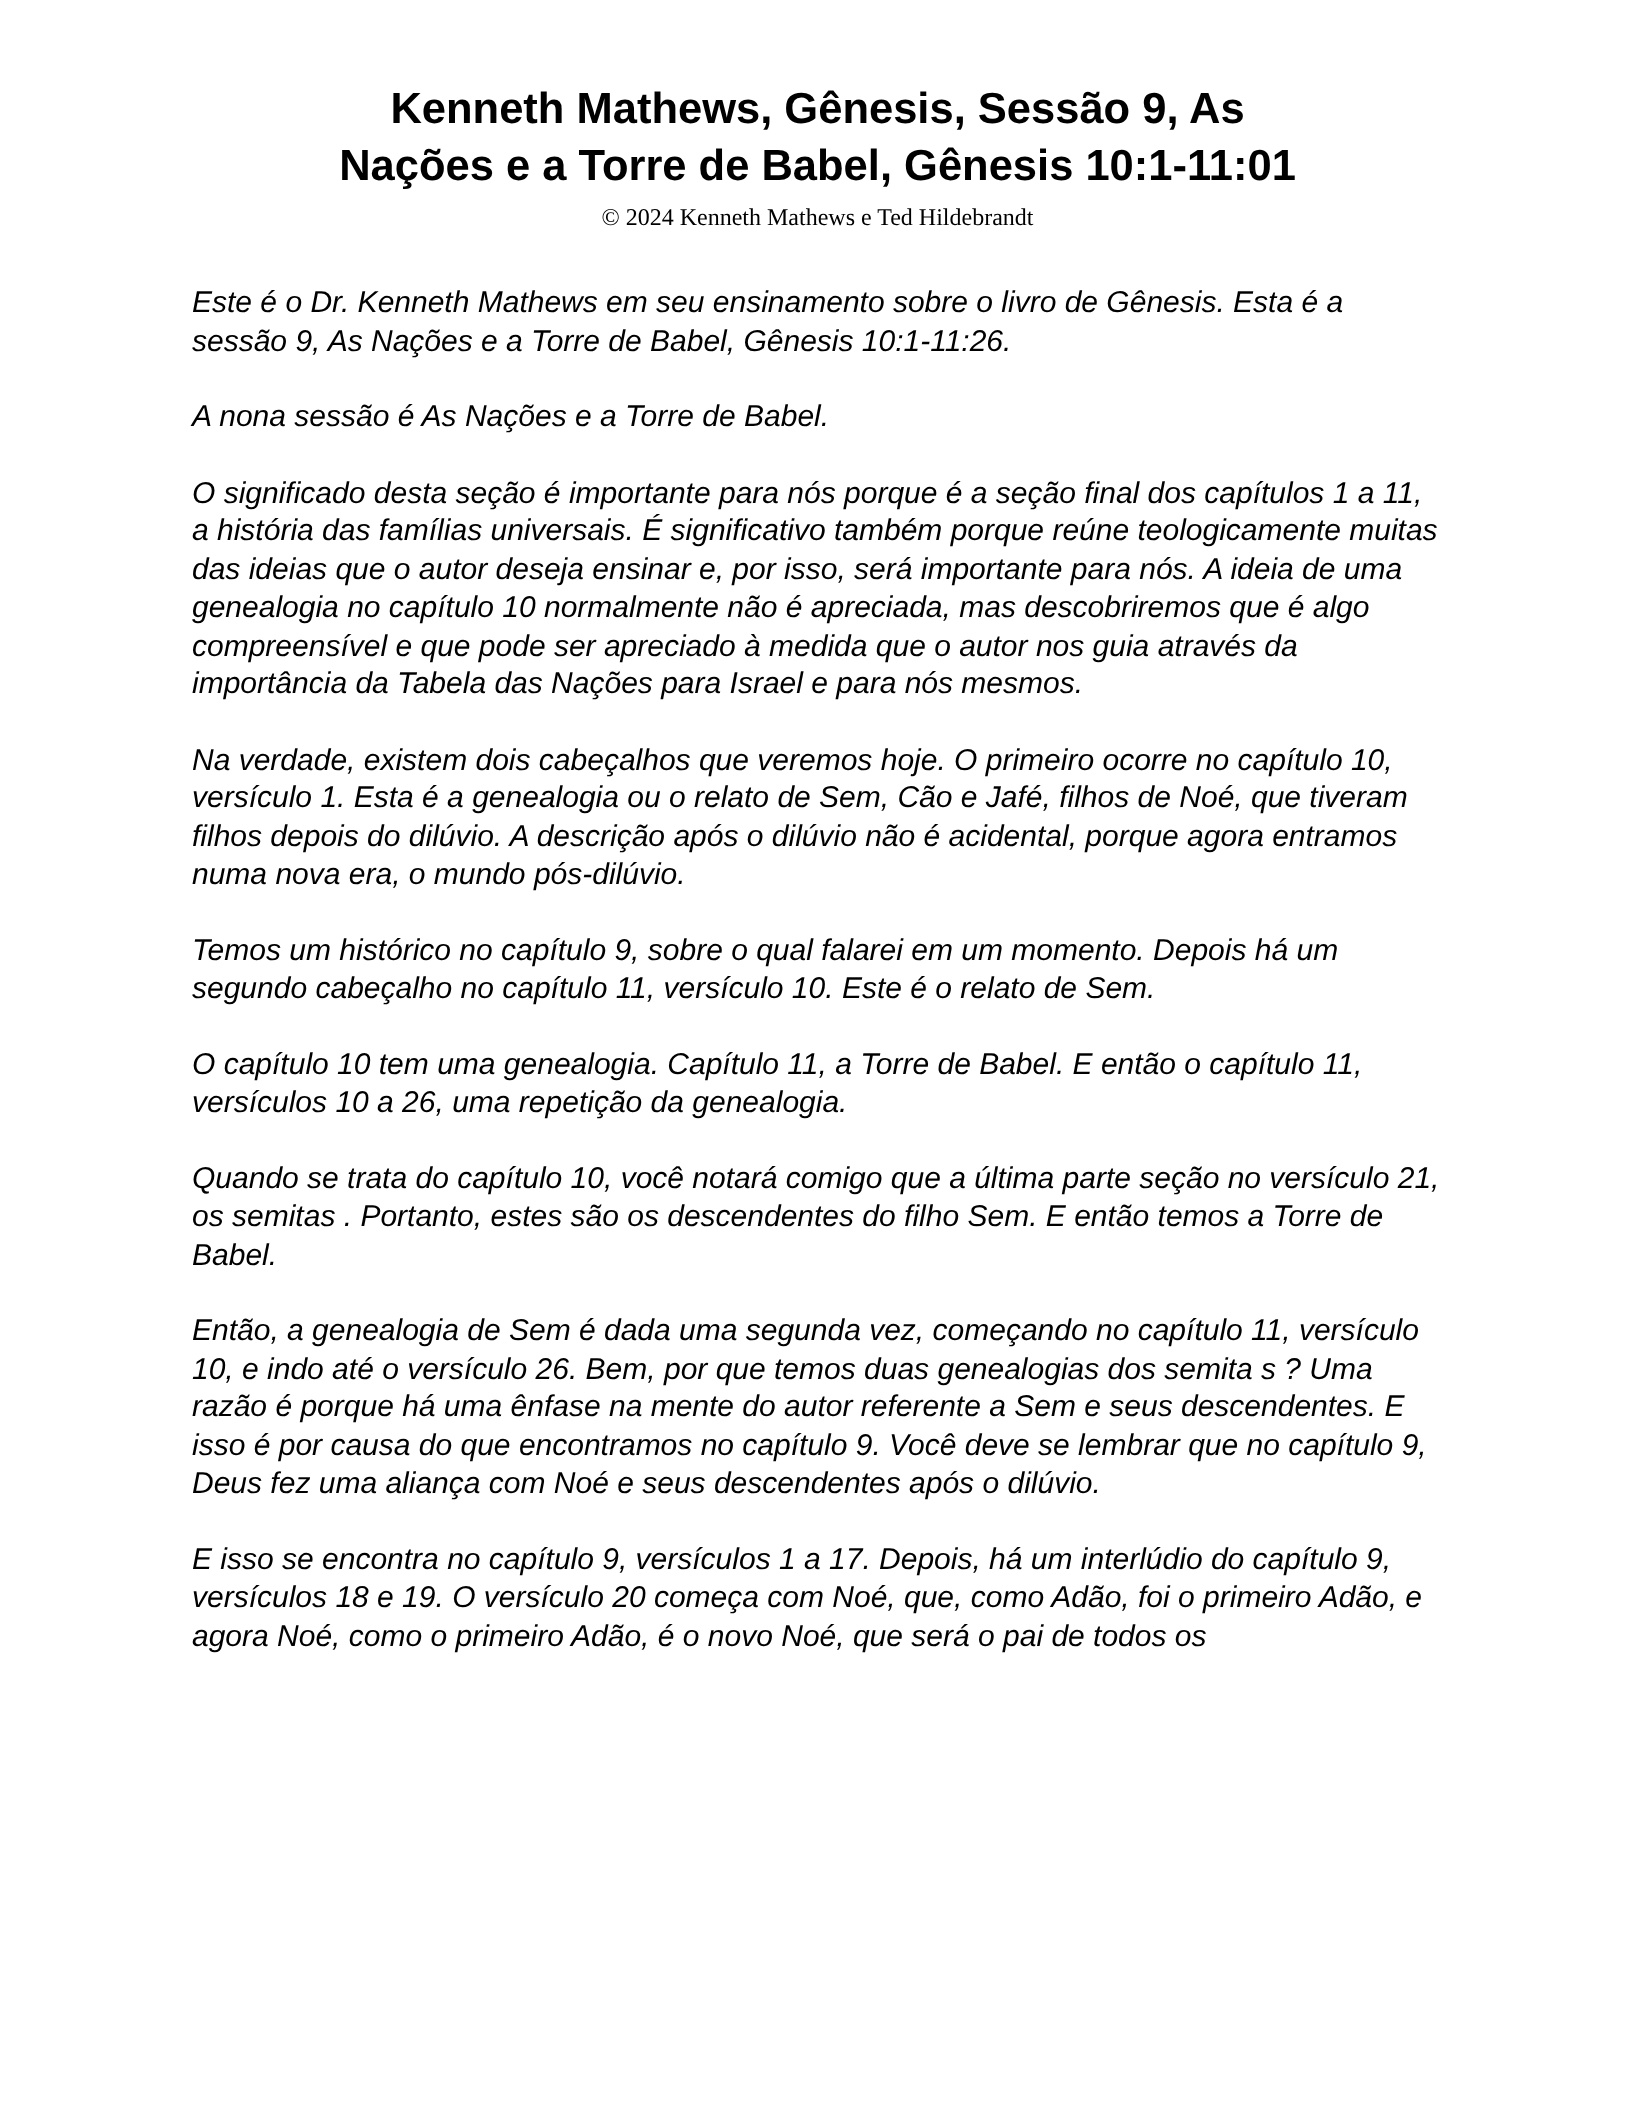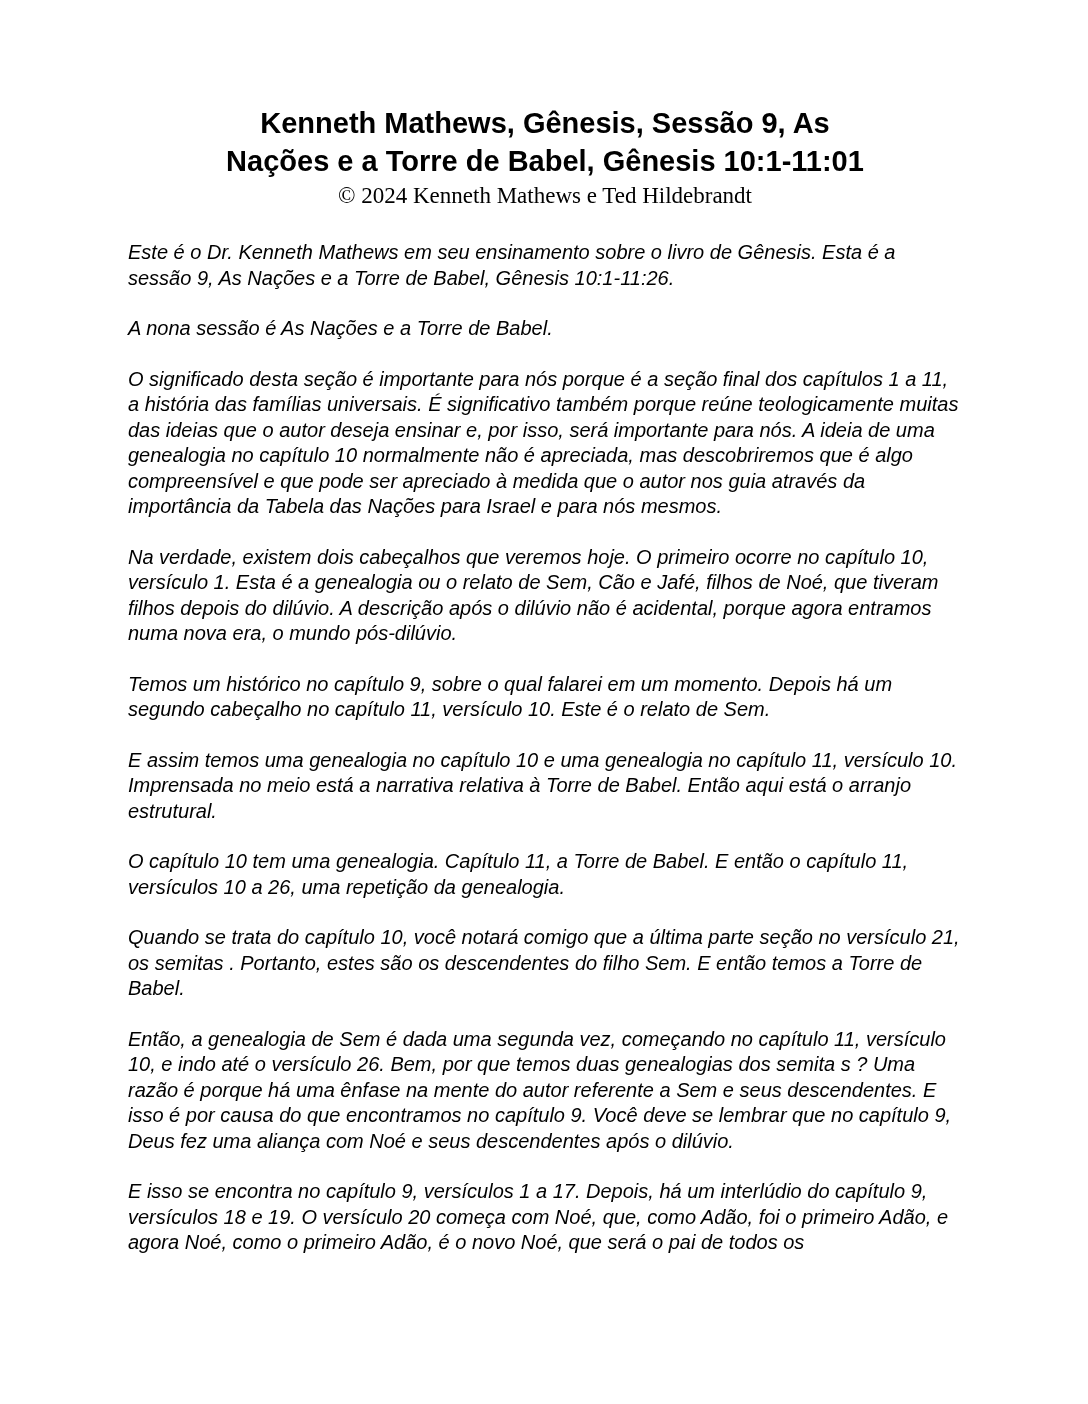--- a/index.html
+++ b/index.html
@@ -17,7 +17,7 @@
     box-sizing: border-box;
     width: 1088px;
     min-height: 1404px;
-    padding: 104px 126px 60px 128px;
+    padding: 54px 126px 60px 128px;
     background: #ffffff;
   }
   .title {

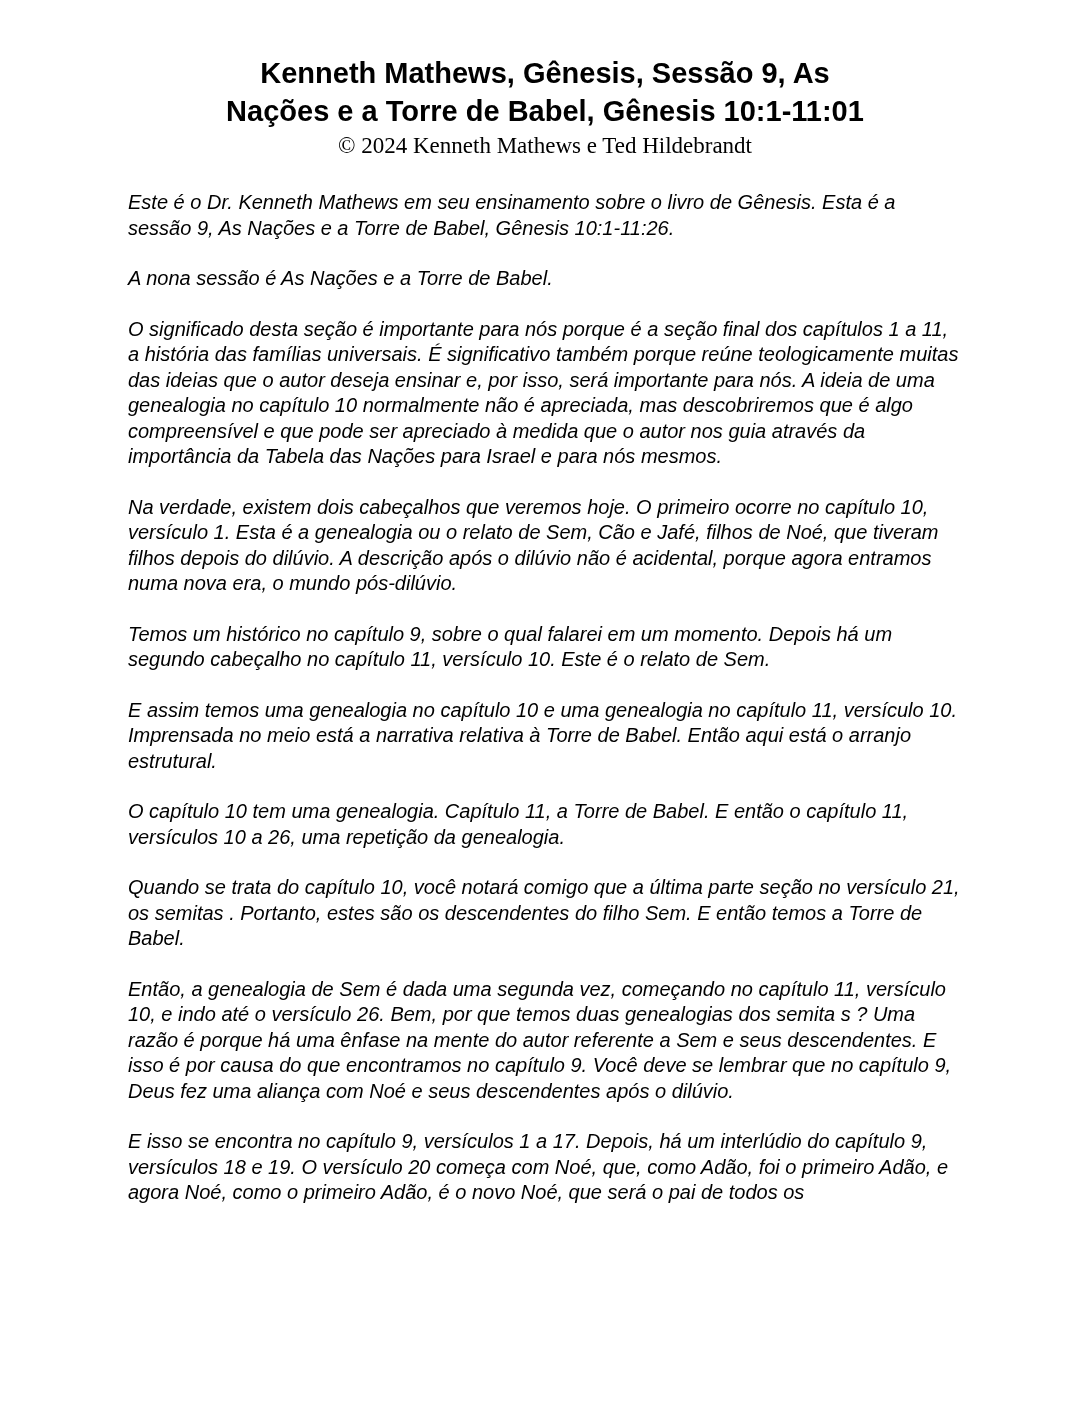--- a/index.html
+++ b/index.html
@@ -36,7 +36,7 @@
     text-align: center;
     font-family: "Liberation Serif", serif;
     font-weight: 400;
-    font-size: 23px;
+    font-size: 16px;
     line-height: 28px;
     color: #000000;
     margin-bottom: 30px;

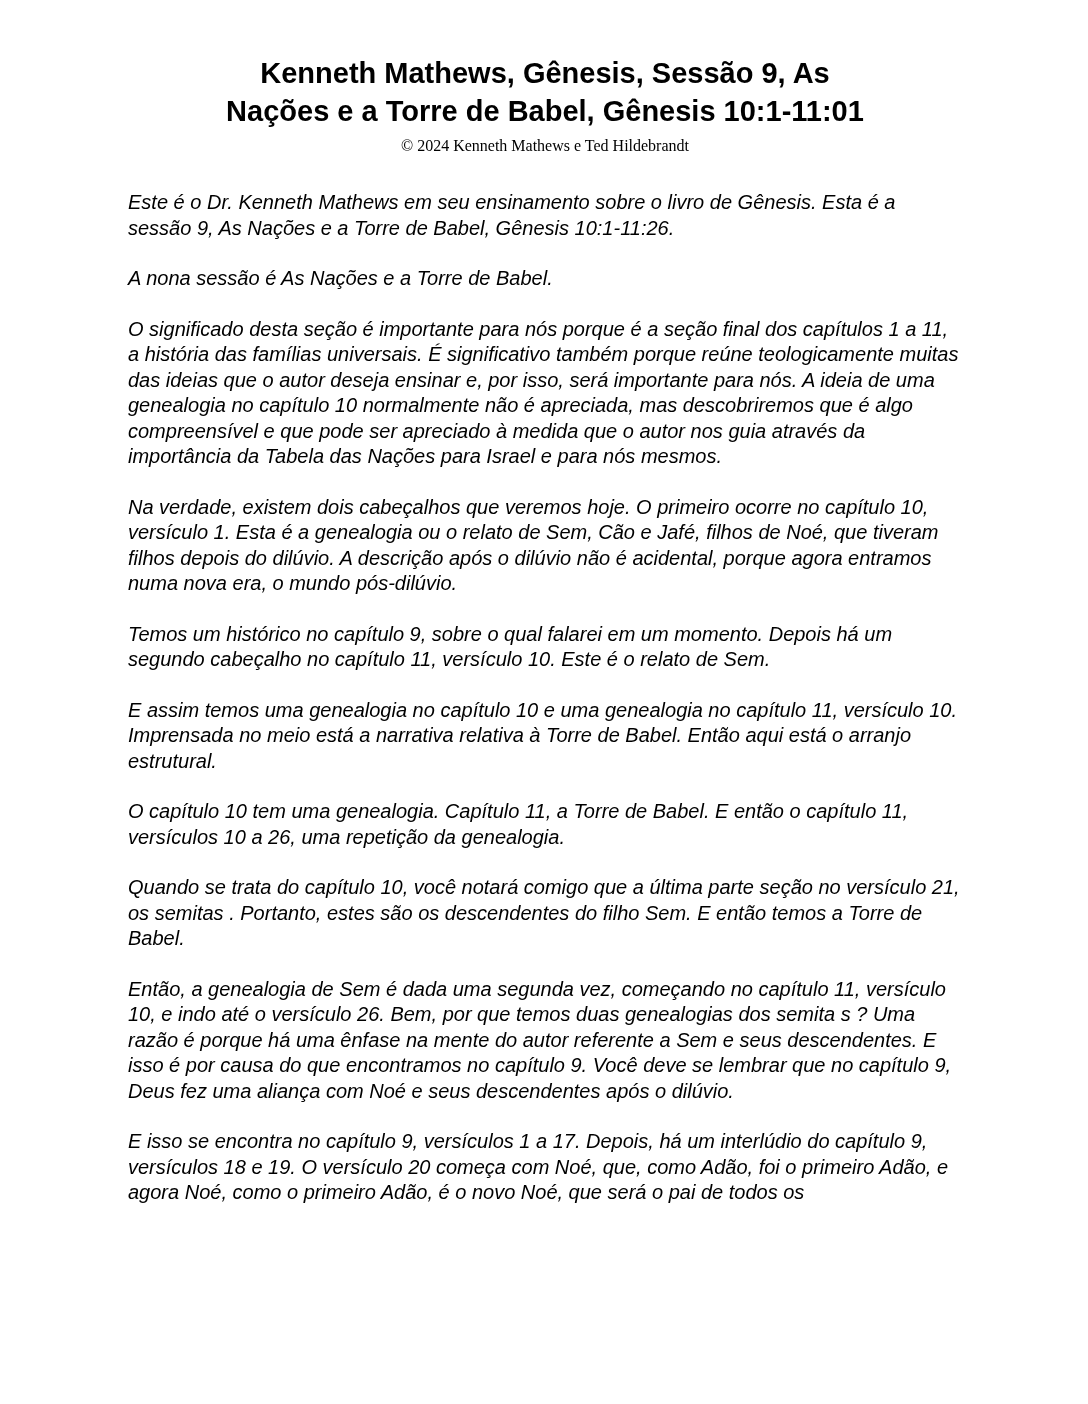--- a/index.html
+++ b/index.html
@@ -68,7 +68,6 @@
     <p>O significado desta seção é importante para nós porque é a seção final dos capítulos 1 a 11, a história das famílias universais. É significativo também porque reúne teologicamente muitas das ideias que o autor deseja ensinar e, por isso, será importante para nós. A ideia de uma genealogia no capítulo 10 normalmente não é apreciada, mas descobriremos que é algo compreensível e que pode ser apreciado à medida que o autor nos guia através da importância da Tabela das Nações para Israel e para nós mesmos.</p>
     <p>Na verdade, existem dois cabeçalhos que veremos hoje. O primeiro ocorre no capítulo 10, versículo 1. Esta é a genealogia ou o relato de Sem, Cão e Jafé, filhos de Noé, que tiveram filhos depois do dilúvio. A descrição após o dilúvio não é acidental, porque agora entramos numa nova era, o mundo pós-dilúvio.</p>
     <p>Temos um histórico no capítulo 9, sobre o qual falarei em um momento. Depois há um segundo cabeçalho no capítulo 11, versículo 10. Este é o relato de Sem.</p>
-    <p>E assim temos uma genealogia no capítulo 10 e uma genealogia no capítulo 11, versículo 10. Imprensada no meio está a narrativa relativa à Torre de Babel. Então aqui está o arranjo estrutural.</p>
     <p>O capítulo 10 tem uma genealogia. Capítulo 11, a Torre de Babel. E então o capítulo 11, versículos 10 a 26, uma repetição da genealogia.</p>
     <p>Quando se trata do capítulo 10, você notará comigo que a última parte seção no versículo 21, os semitas . Portanto, estes são os descendentes do filho Sem. E então temos a Torre de Babel.</p>
     <p>Então, a genealogia de Sem é dada uma segunda vez, começando no capítulo 11, versículo 10, e indo até o versículo 26. Bem, por que temos duas genealogias dos semita s ? Uma razão é porque há uma ênfase na mente do autor referente a Sem e seus descendentes. E isso é por causa do que encontramos no capítulo 9. Você deve se lembrar que no capítulo 9, Deus fez uma aliança com Noé e seus descendentes após o dilúvio.</p>

